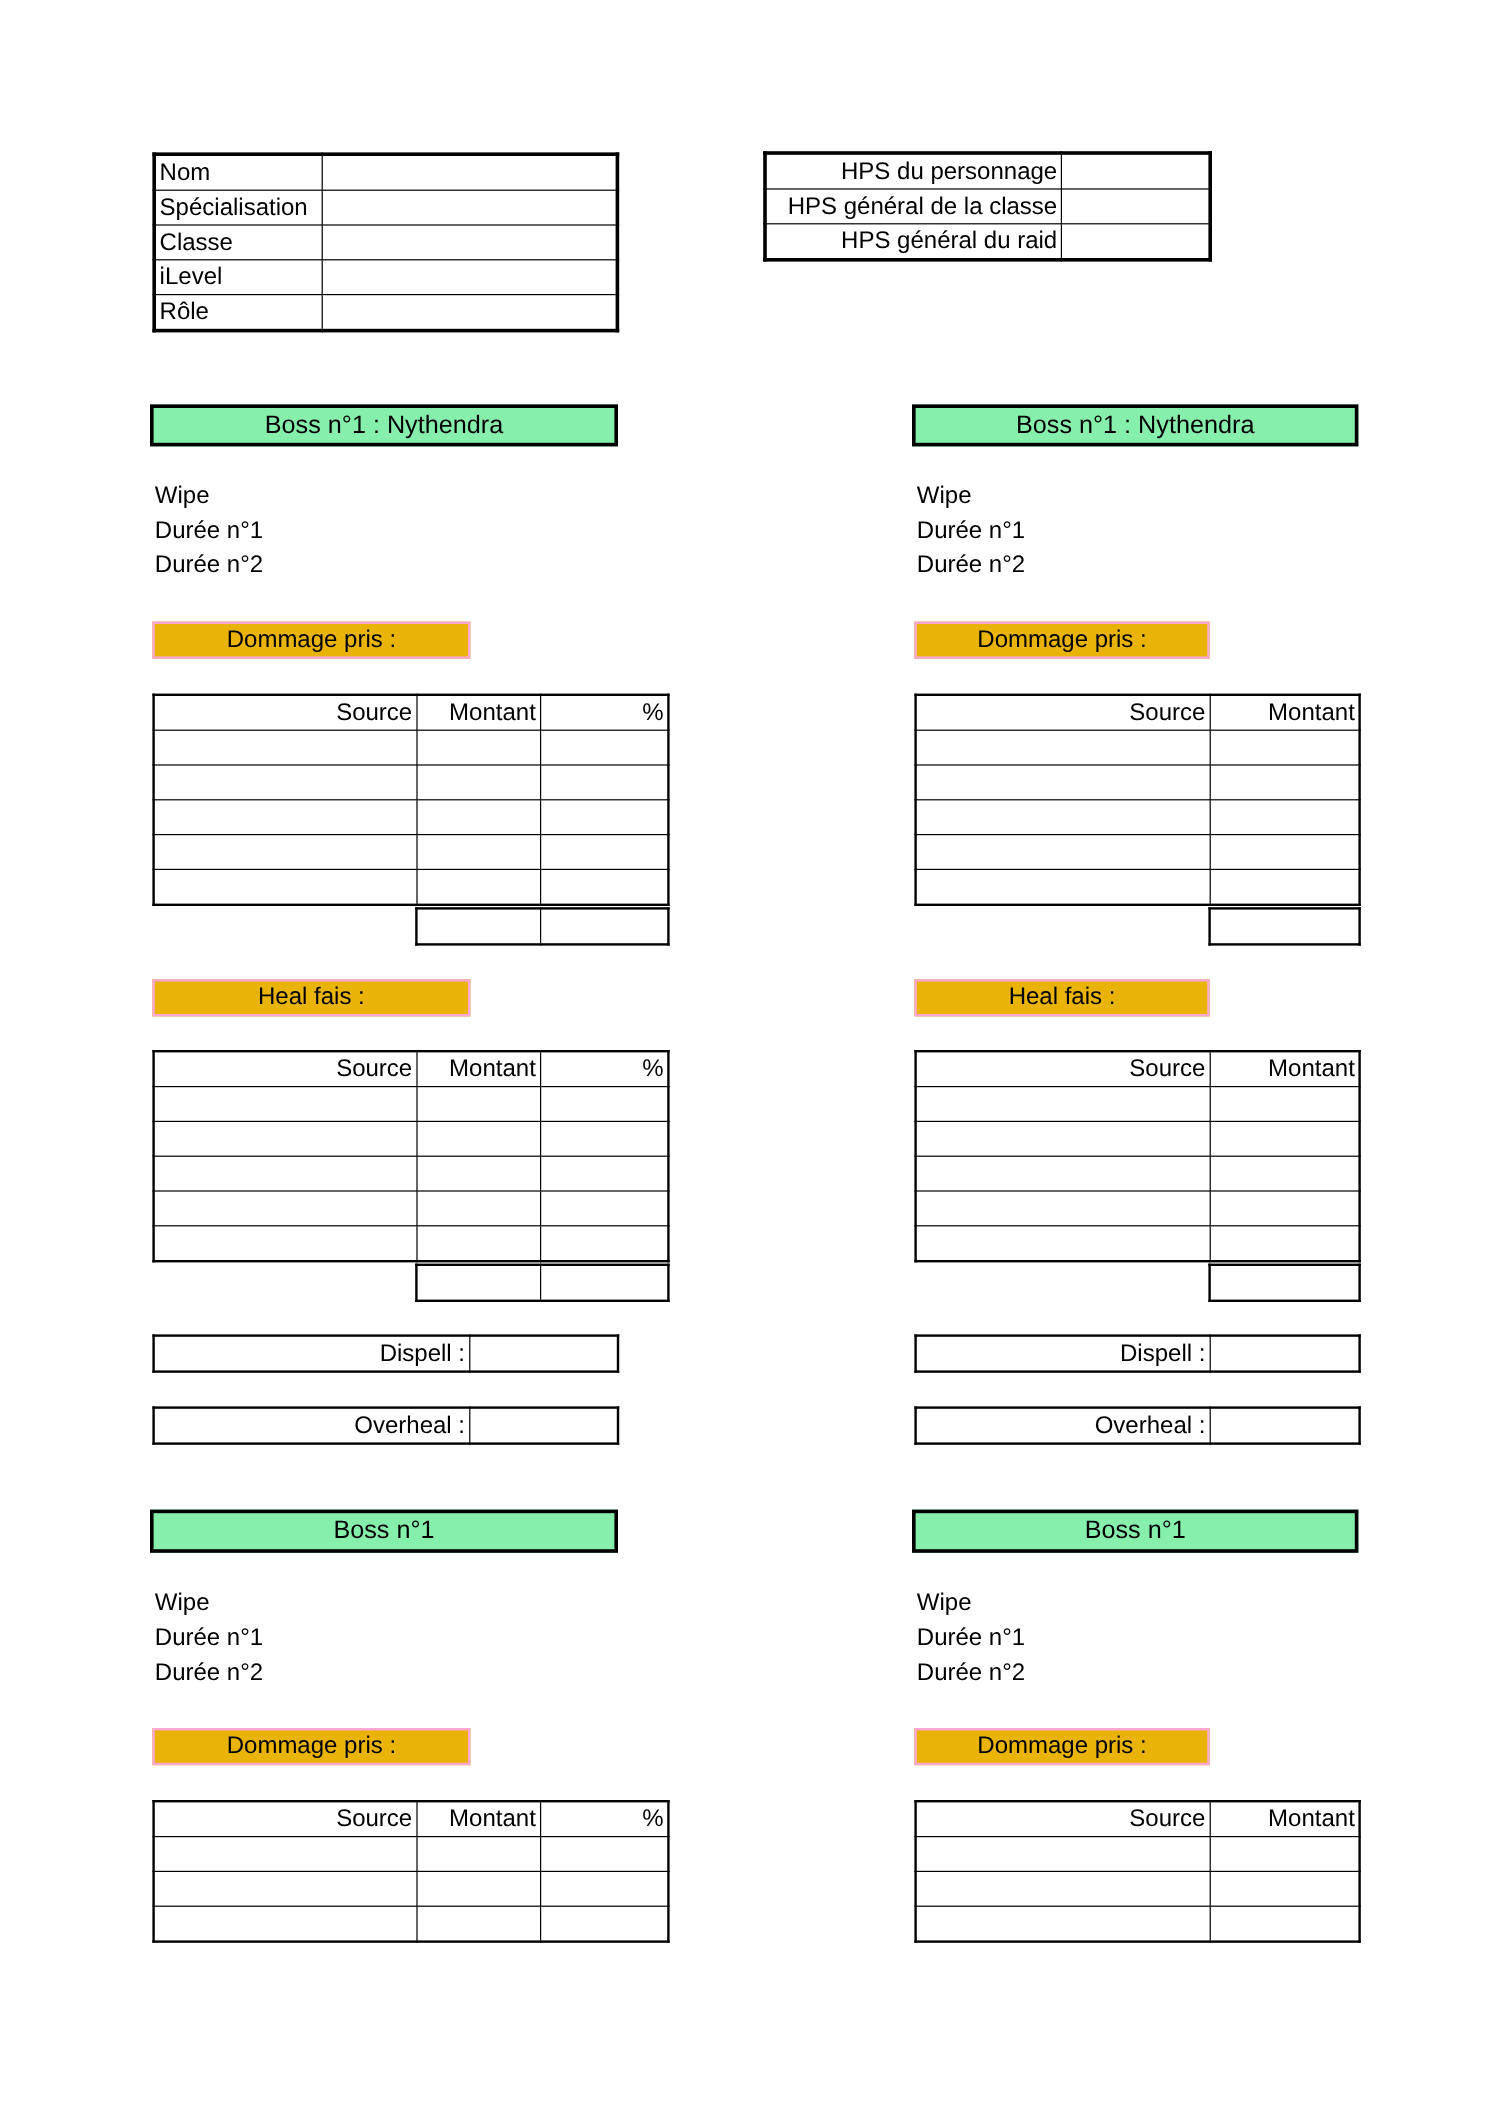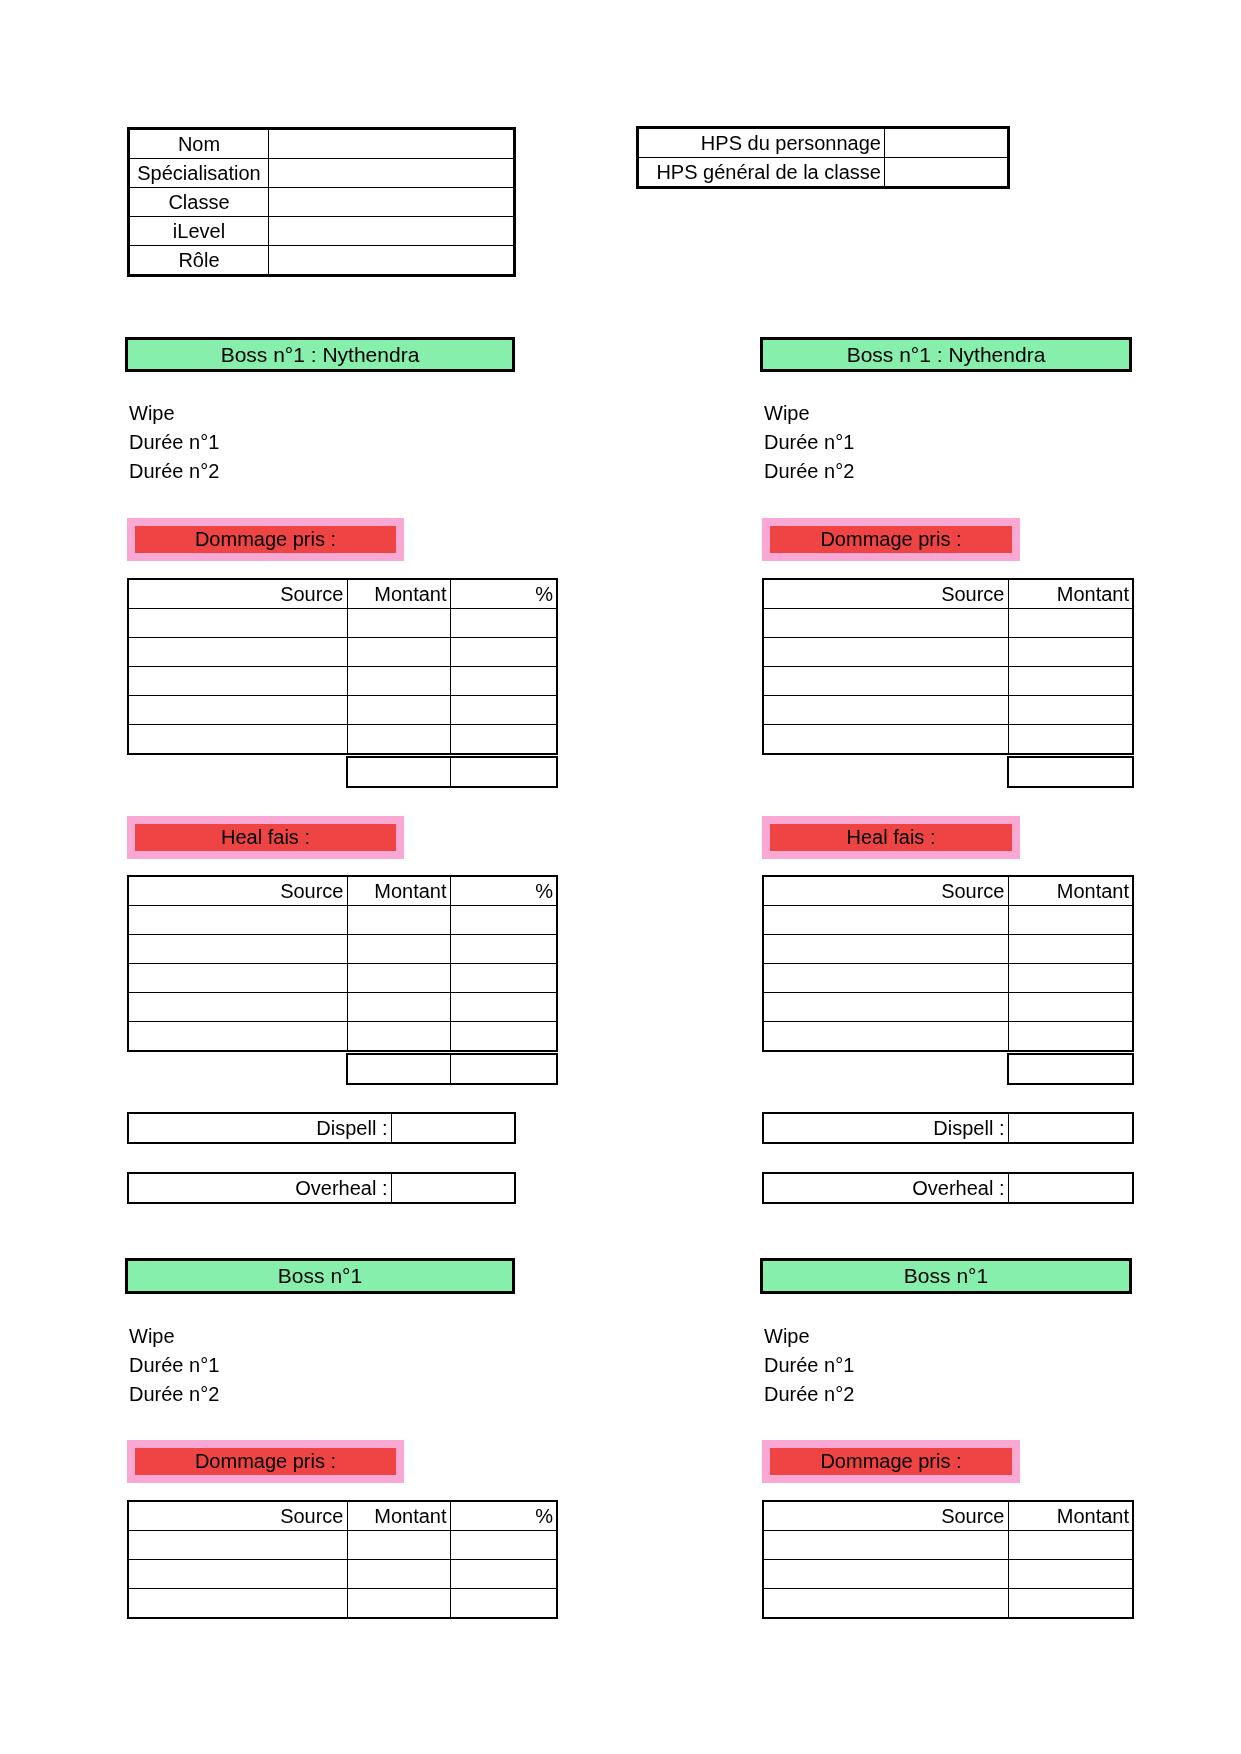--- a/index.html
+++ b/index.html
@@ -15,7 +15,7 @@
   table.thick { border:3px solid #000; }
   table.med   { border:2.5px solid #000; }
   td.center { text-align:right; }
-  td.left   { text-align:center; padding-left:3px; }
+  td.left   { text-align:left; padding-left:3px; }
   .banner {
     position:absolute; background:#86efac; border:3px solid #000;
     display:flex; align-items:center; justify-content:center; font-size:21px;

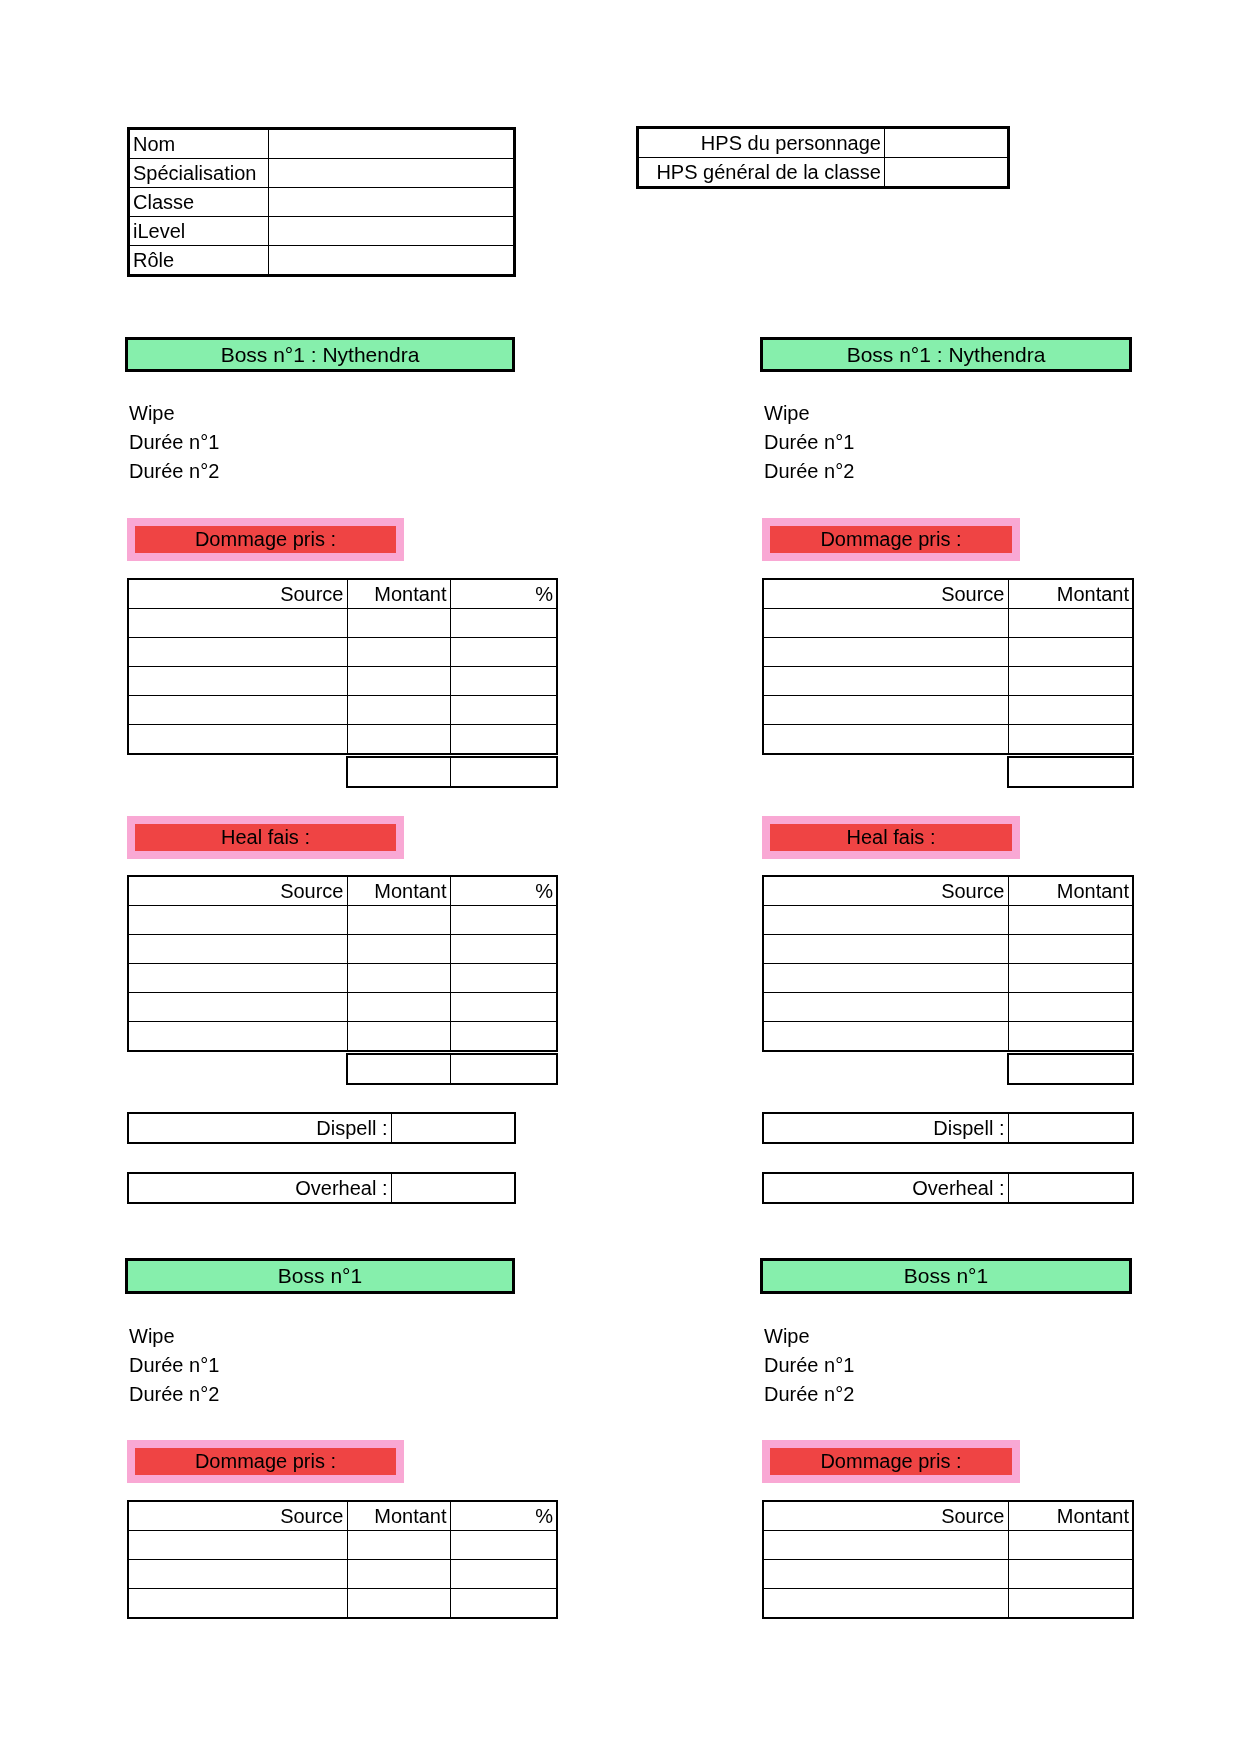--- a/index.html
+++ b/index.html
@@ -75,6 +75,10 @@
         <td class="center">HPS général de la classe</td>
         <td></td>
       </tr>
+      <tr>
+        <td class="center">HPS général du raid</td>
+        <td></td>
+      </tr>
     </tbody>
   </table>
 

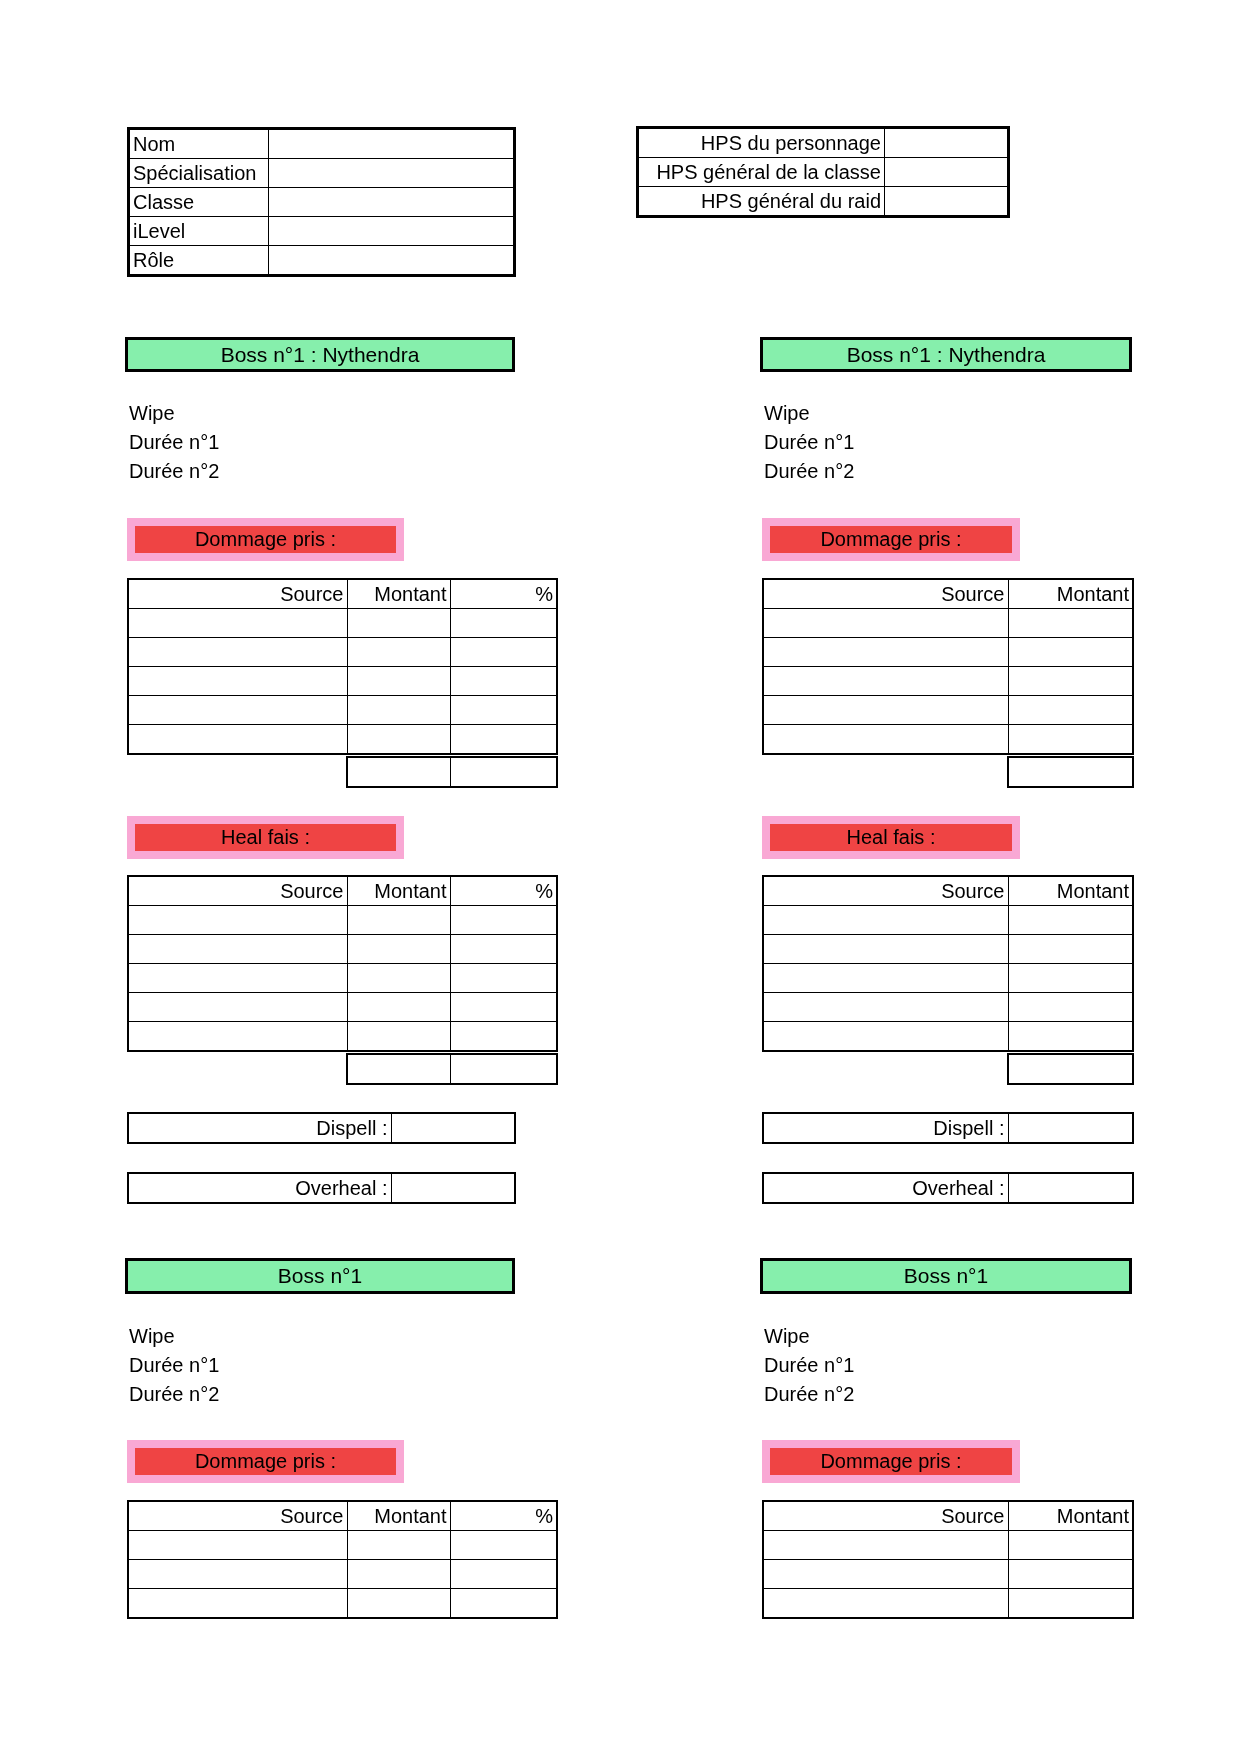--- a/index.html
+++ b/index.html
@@ -21,7 +21,7 @@
     display:flex; align-items:center; justify-content:center; font-size:21px;
   }
   .labelbox {
-    position:absolute; border:8px solid #f9a8d4; background:#ef4444;
+    position:absolute; border:2px solid #f9a8d4; background:#eab308;
     display:flex; align-items:center; justify-content:center; font-size:20px;
   }
   .textblock { position:absolute; font-size:20px; line-height:29px; }

